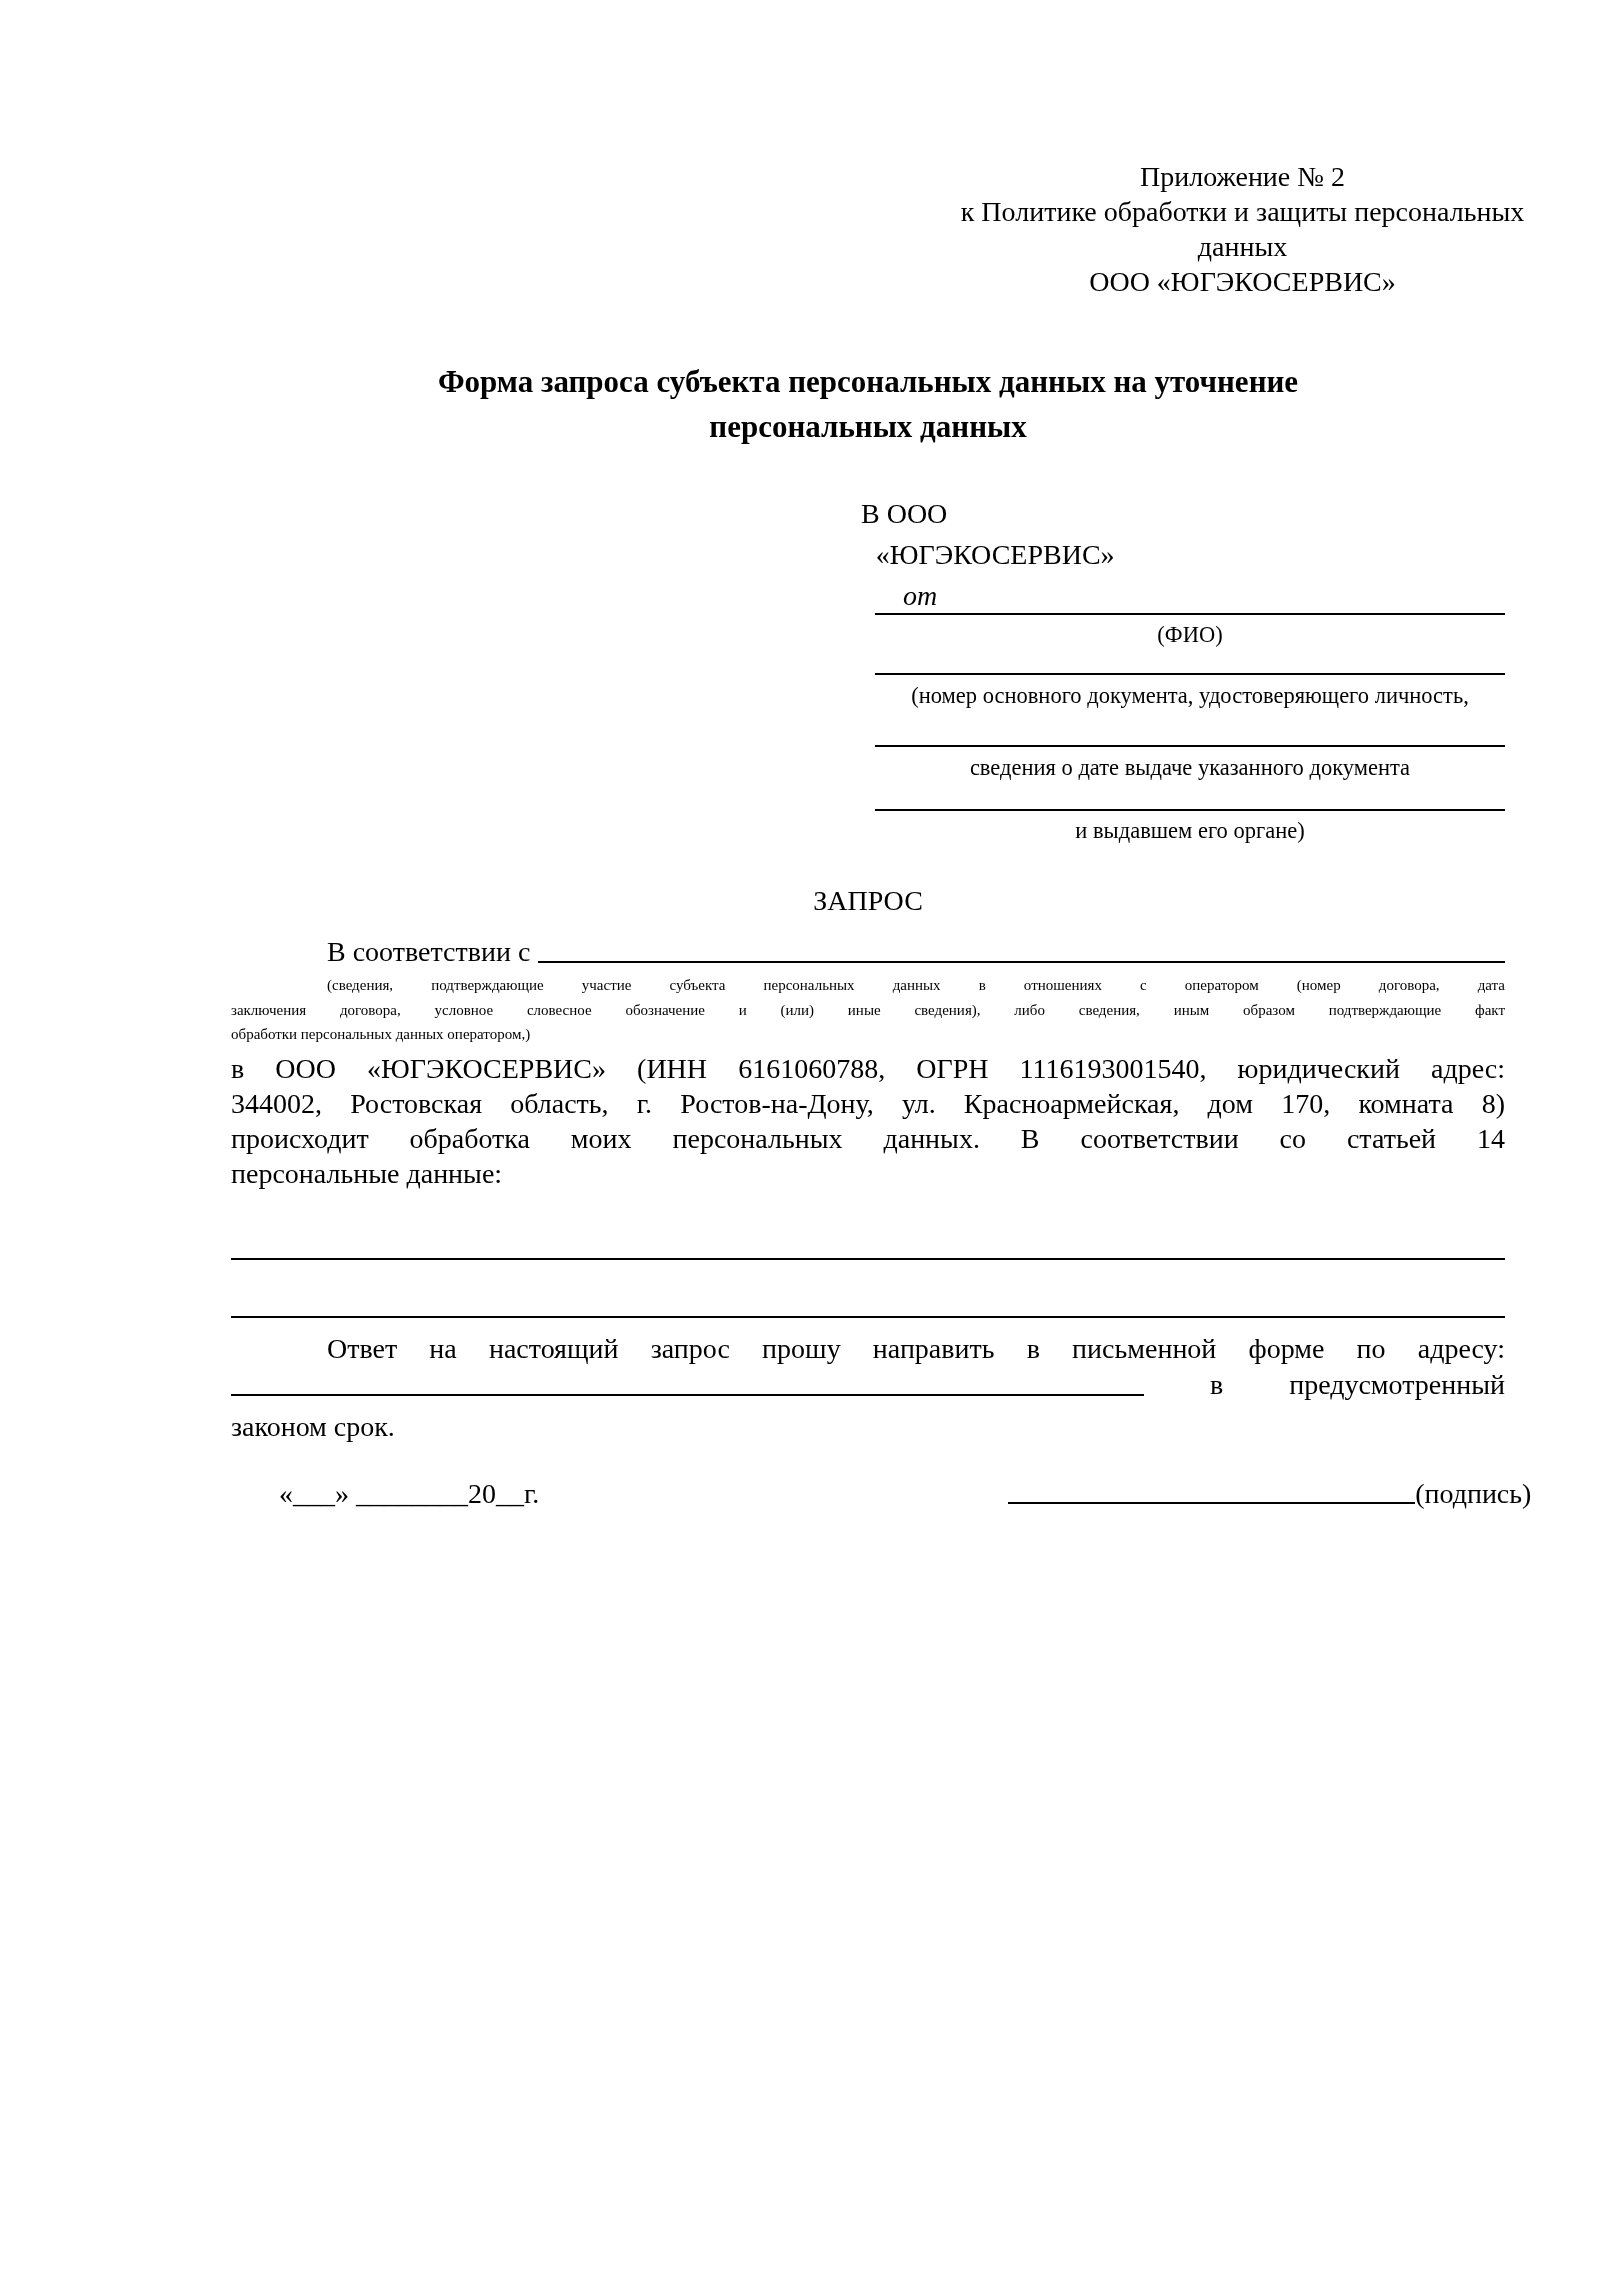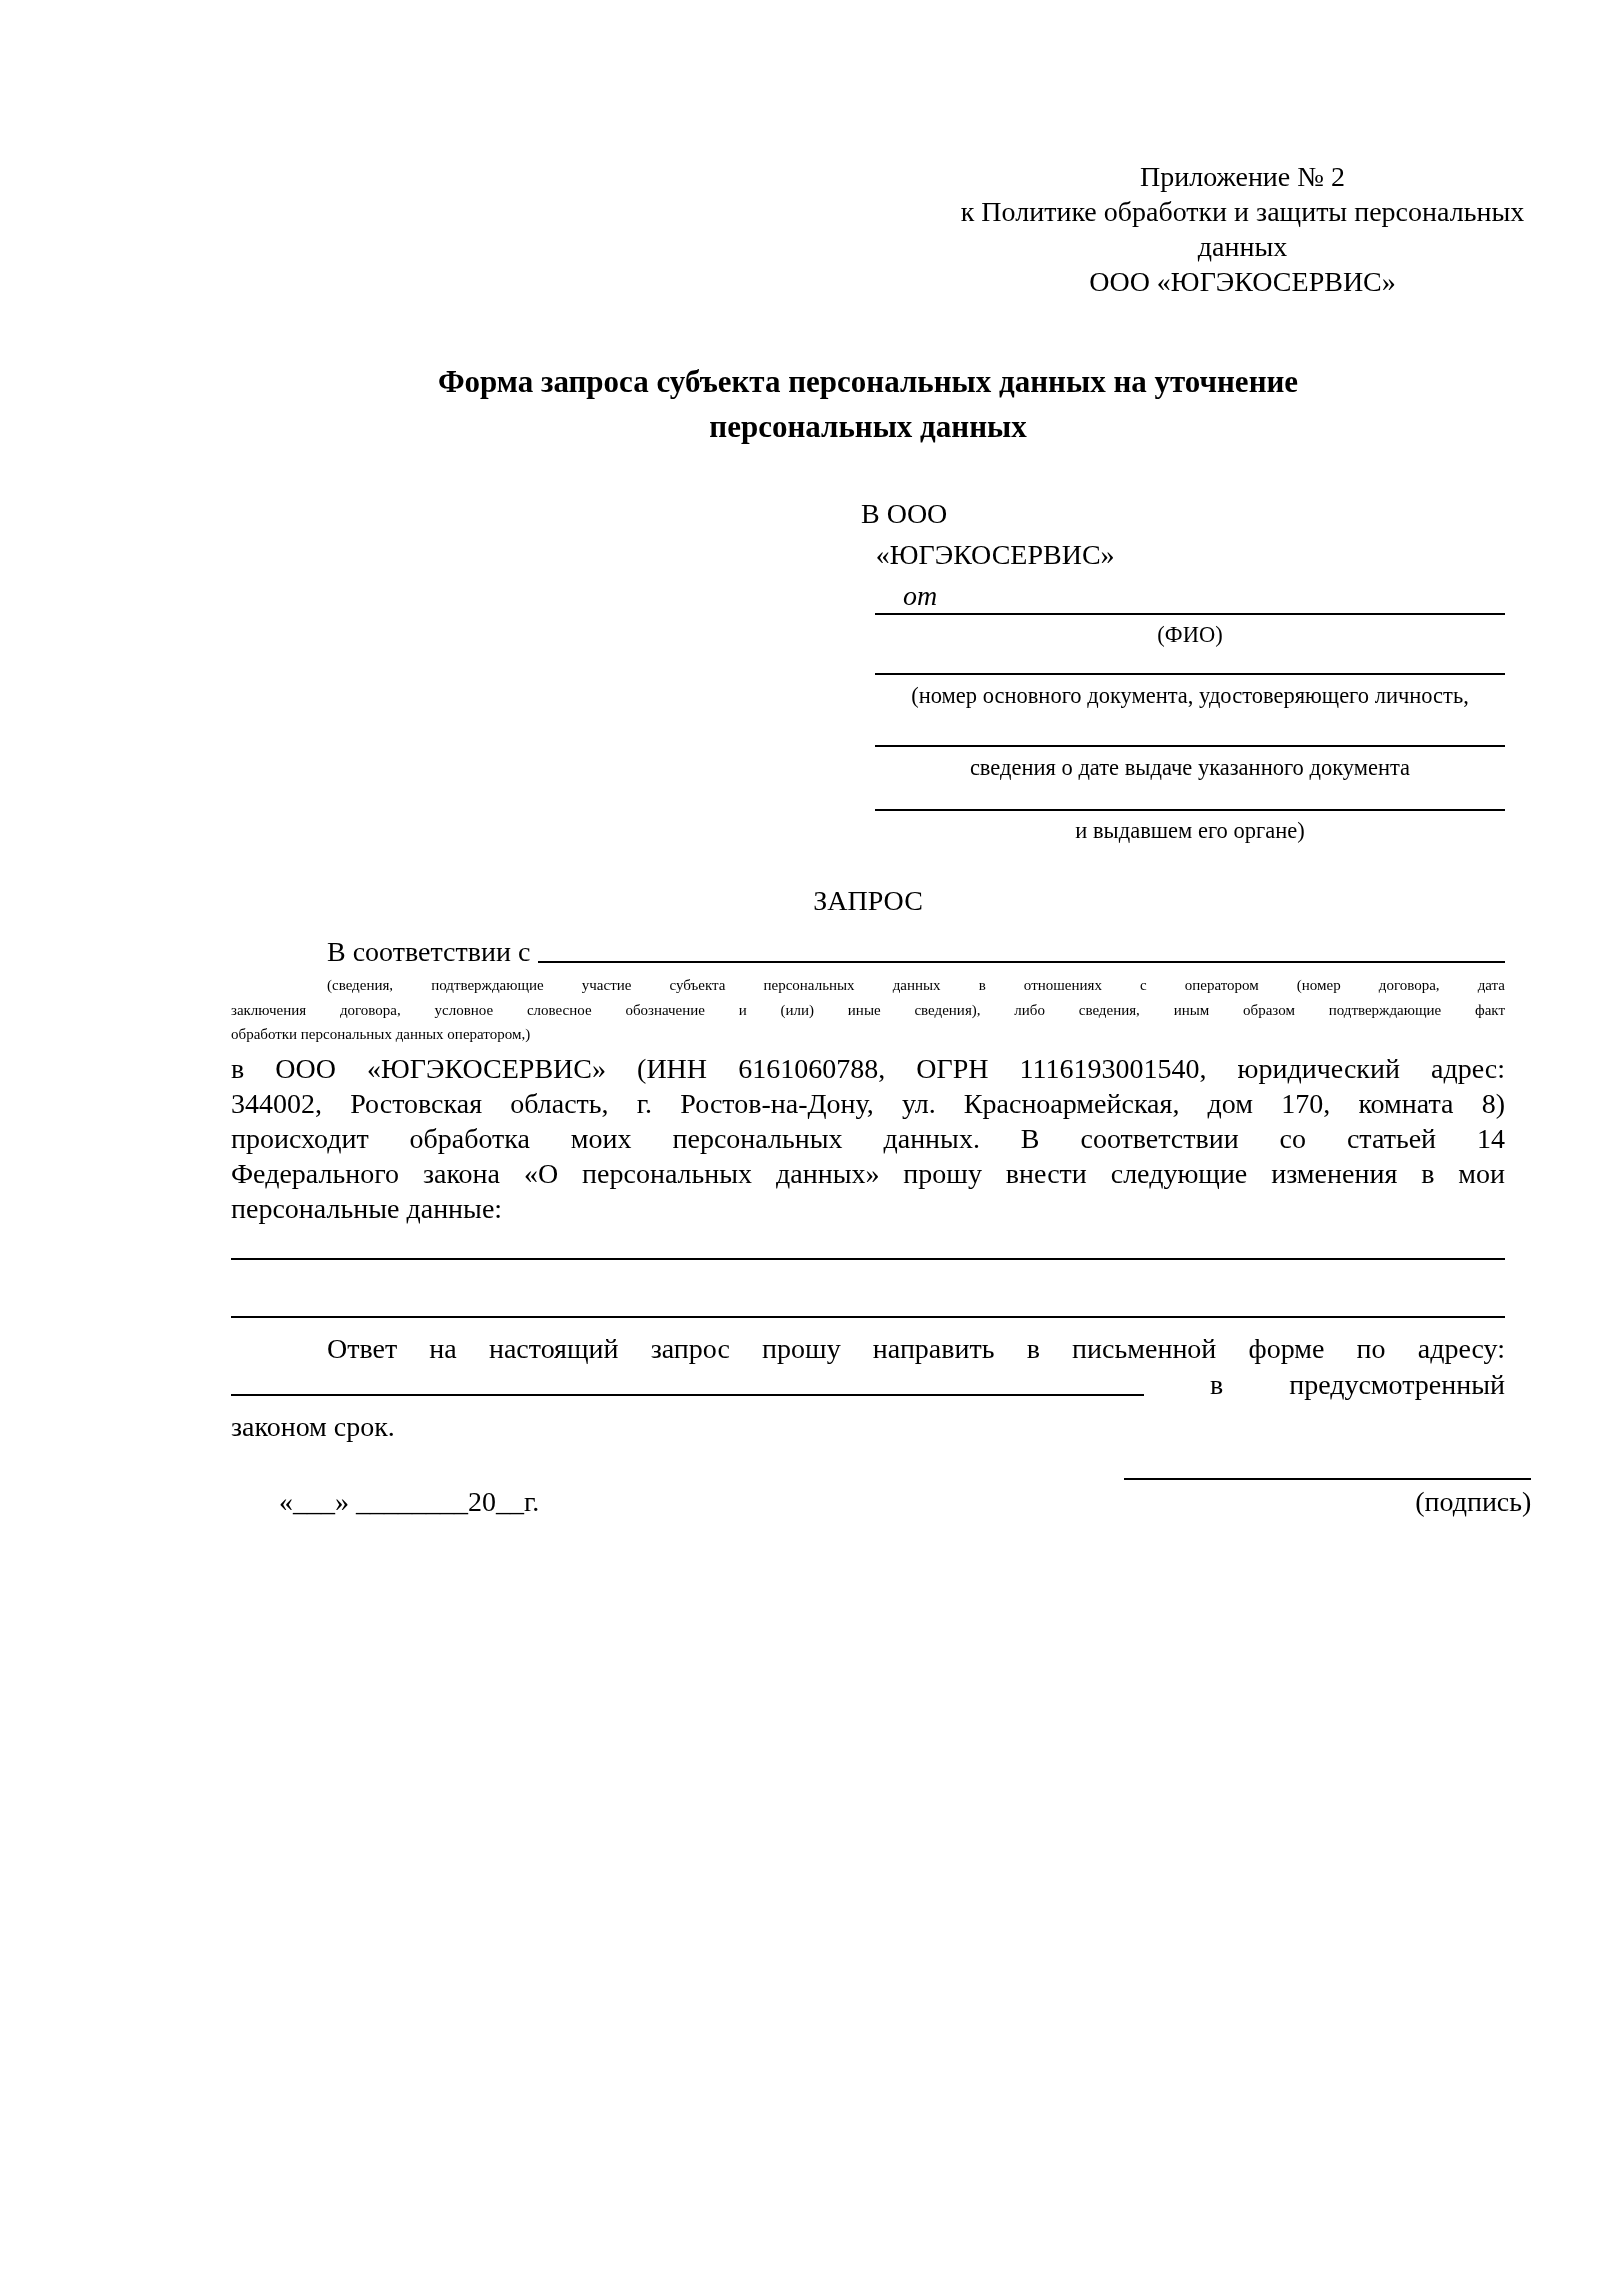--- a/index.html
+++ b/index.html
@@ -114,7 +114,6 @@
     <div class="jline">в ООО «ЮГЭКОСЕРВИС» (ИНН 6161060788, ОГРН 1116193001540, юридический адрес:</div>
     <div class="jline">344002, Ростовская область, г. Ростов-на-Дону, ул. Красноармейская, дом 170, комната 8)</div>
     <div class="jline">происходит обработка моих персональных данных. В соответствии со статьей 14</div>
-    <div class="jline">Федерального закона «О персональных данных» прошу внести следующие изменения в мои</div>
     <div>персональные данные:</div>
   </div>
 

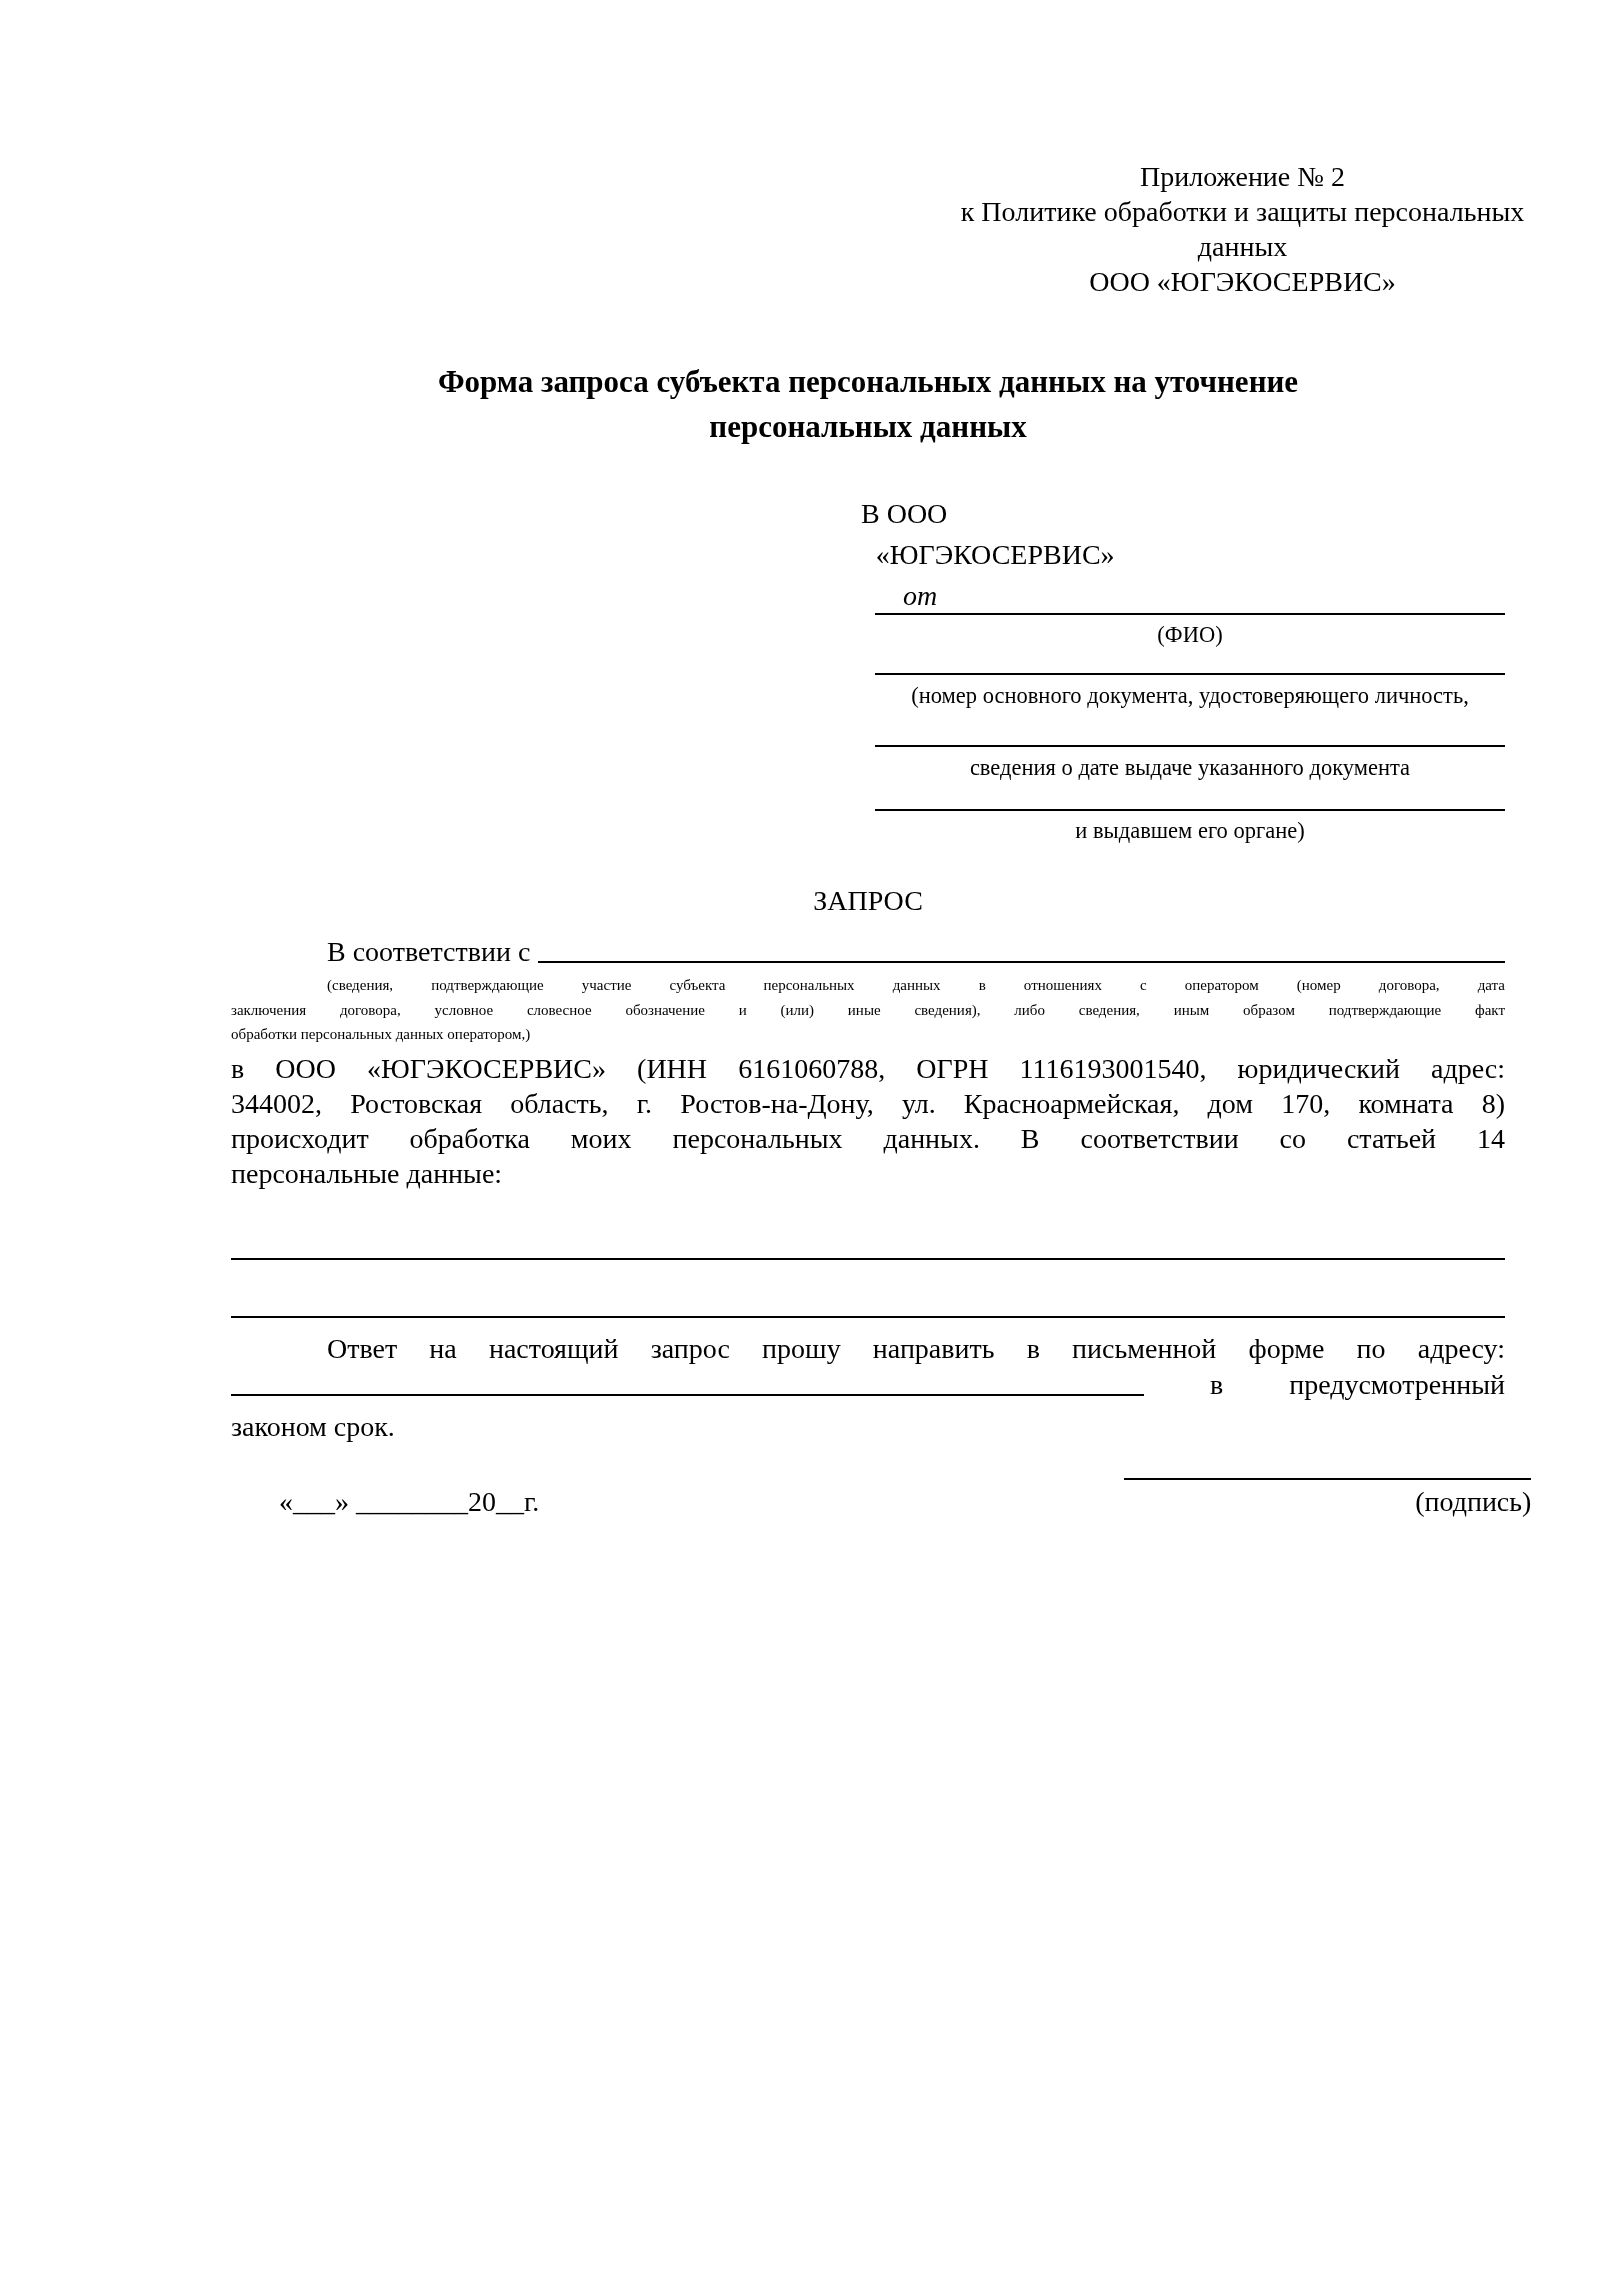--- a/index.html
+++ b/index.html
@@ -61,7 +61,7 @@
   
   .signoff { left:231px; top:1478px; width:1274px; padding-right:21.6px; box-sizing:border-box;
              display:flex; justify-content:space-between; align-items:flex-end; font-size:28px;margin-left:48px; }
-  .sig-group { display:flex; align-items:flex-end;flex-direction:column; }
+  .sig-group { display:flex; align-items:flex-end; }
   .sig-blank { width:407px; border-bottom:2.9px solid #000; margin-bottom:5.9px; }
 </style>
 </head>

